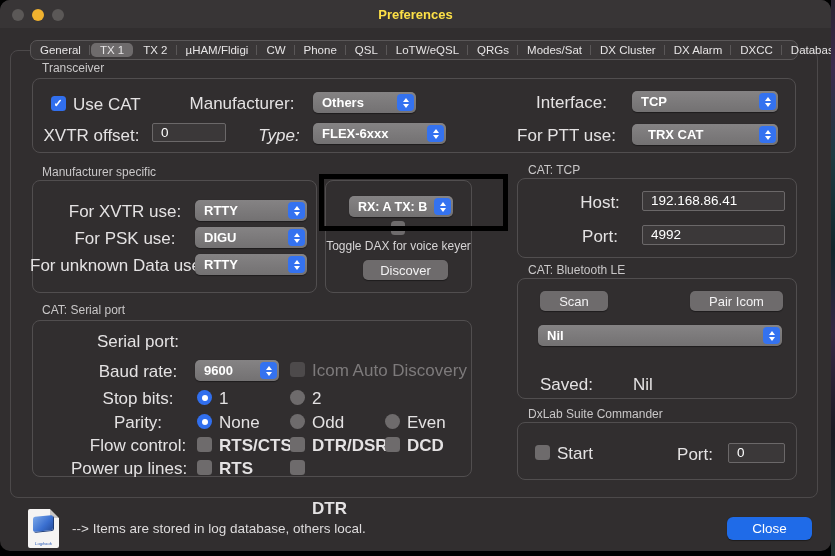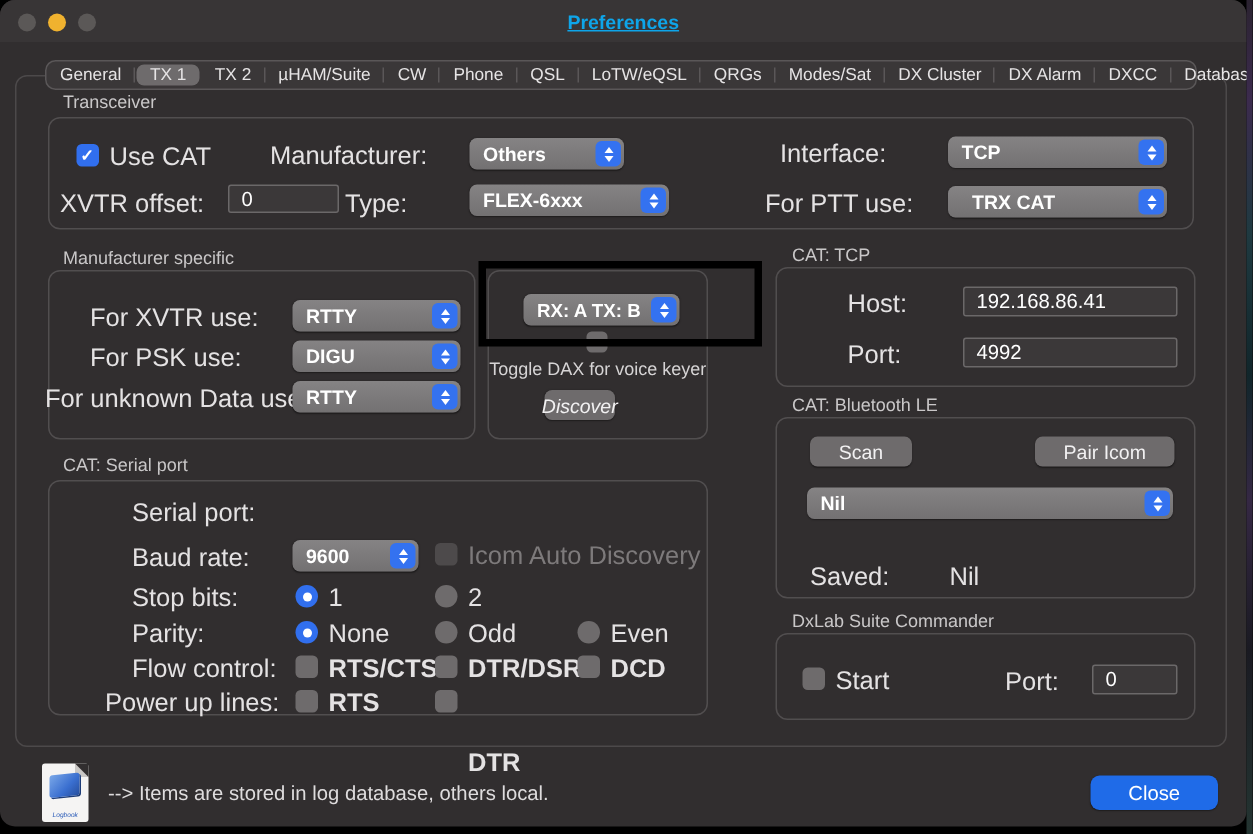--- a/index.html
+++ b/index.html
@@ -14,7 +14,7 @@
   #titlebar { position:absolute; left:0; top:0; width:100%; height:28px; background:#383536; }
   .tl { position:absolute; top:9px; width:12px; height:12px; border-radius:50%; }
   #titlebar .title { position:absolute; left:0; right:0; top:7px; text-align:center;
-     color:#0ea5e9; font-size:13px; font-weight:bold;text-decoration:underline; }
+     color:#fde047; font-size:13px; font-weight:bold; }
 
   
   #tabbar { position:absolute; left:30px; top:40px; width:768px; height:20px;

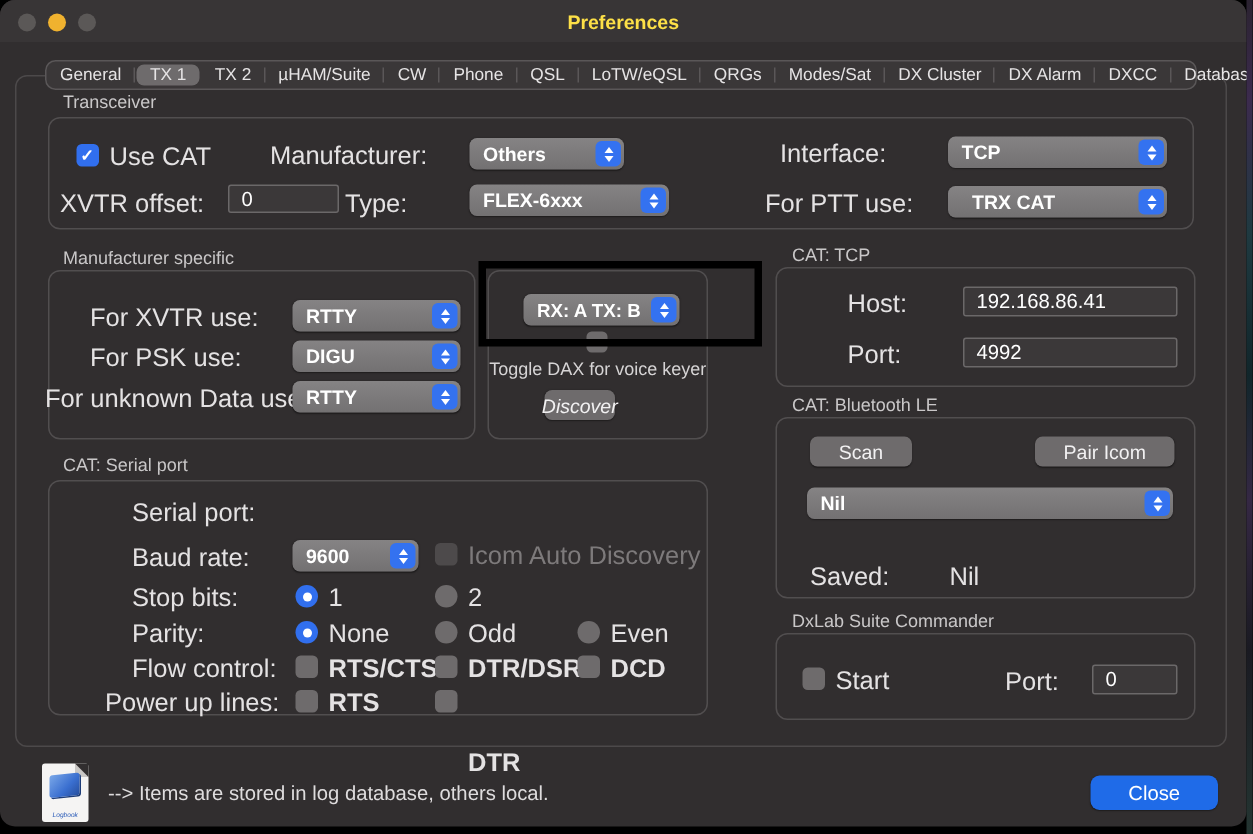--- a/index.html
+++ b/index.html
@@ -98,7 +98,7 @@
     <span class="tab">General</span>
     <span class="tab sel">TX 1</span>
     <span class="tab">TX 2</span>
-    <span class="tab">µHAM/Suite</span>
+    <span class="tab">µHAM/Fldigi</span>
     <span class="tab">CW</span>
     <span class="tab">Phone</span>
     <span class="tab">QSL</span>

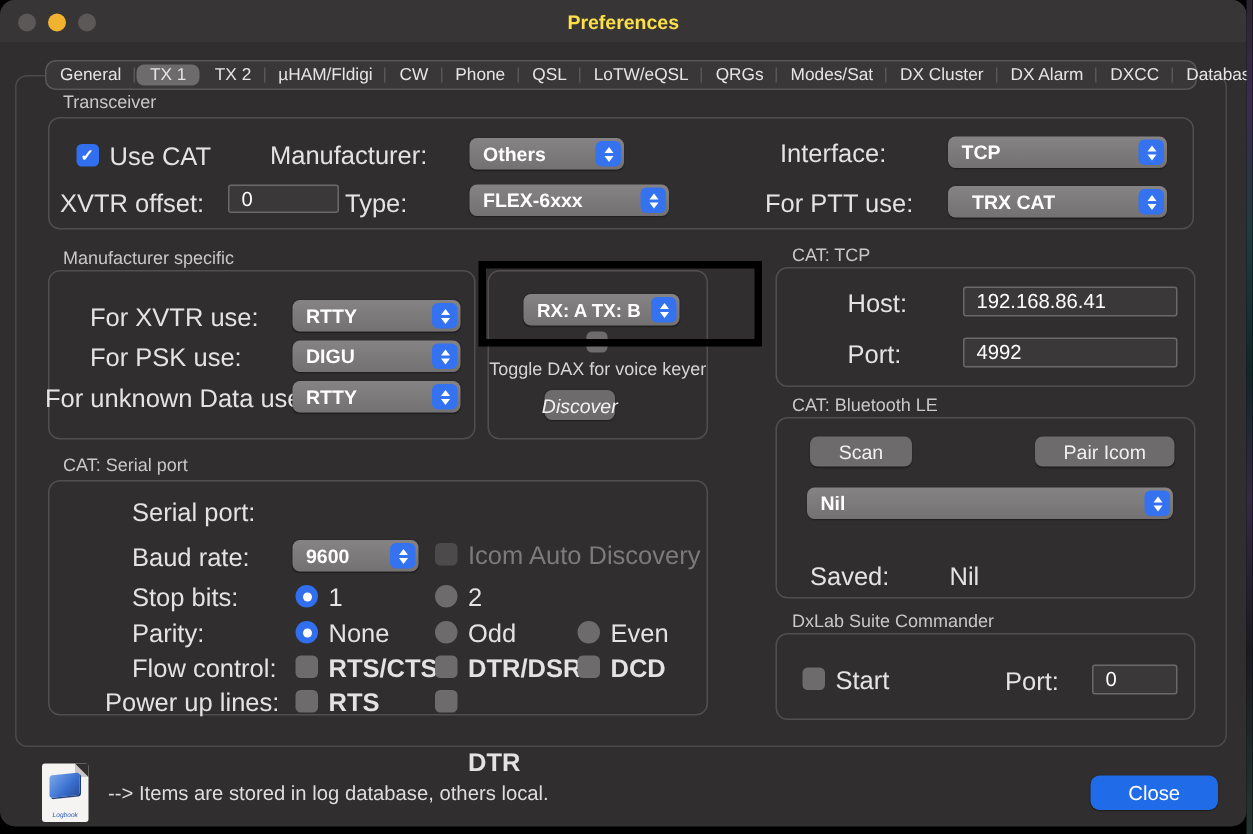--- a/index.html
+++ b/index.html
@@ -32,7 +32,7 @@
   .gbox { position:absolute; border:1px solid #514e4f; border-radius:8px; }
   .seclbl { position:absolute; color:#c9c7c8; font-size:12px; line-height:13px; }
   .lbl { position:absolute; color:#e4e2e3; font-size:17px; line-height:15px; white-space:nowrap; }
-  .lbl.r { text-align:left; }
+  .lbl.r { text-align:center; }
   .lbl.dim { color:#7d7a7b; }
 
   

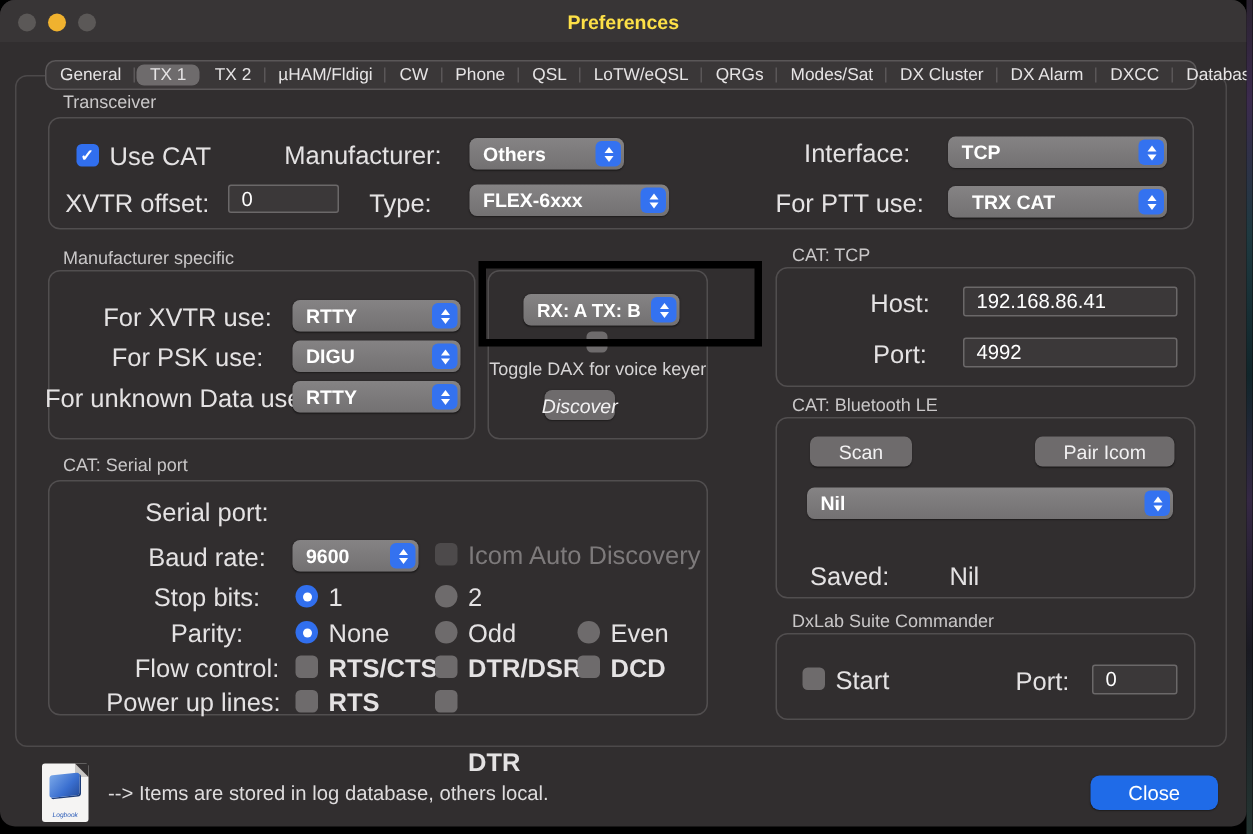--- a/index.html
+++ b/index.html
@@ -141,7 +141,7 @@
   <div class="lbl r" style="left:40px; top:128px; width:103px;">XVTR offset:</div>
   <div class="tfield" style="left:152px; top:123px; width:74px; height:19px;">0</div>
 
-  <div class="lbl r" style="left:230px; top:128px; width:74px;">Type:</div>
+  <div class="lbl r" style="left:242px; top:128px; width:74px;font-style:italic;">Type:</div>
   <div class="dd" style="left:313px; top:123px; width:133px; height:21px;justify-content:flex-end;">
     <span class="ddv">FLEX-6xxx</span>
     <span class="step">

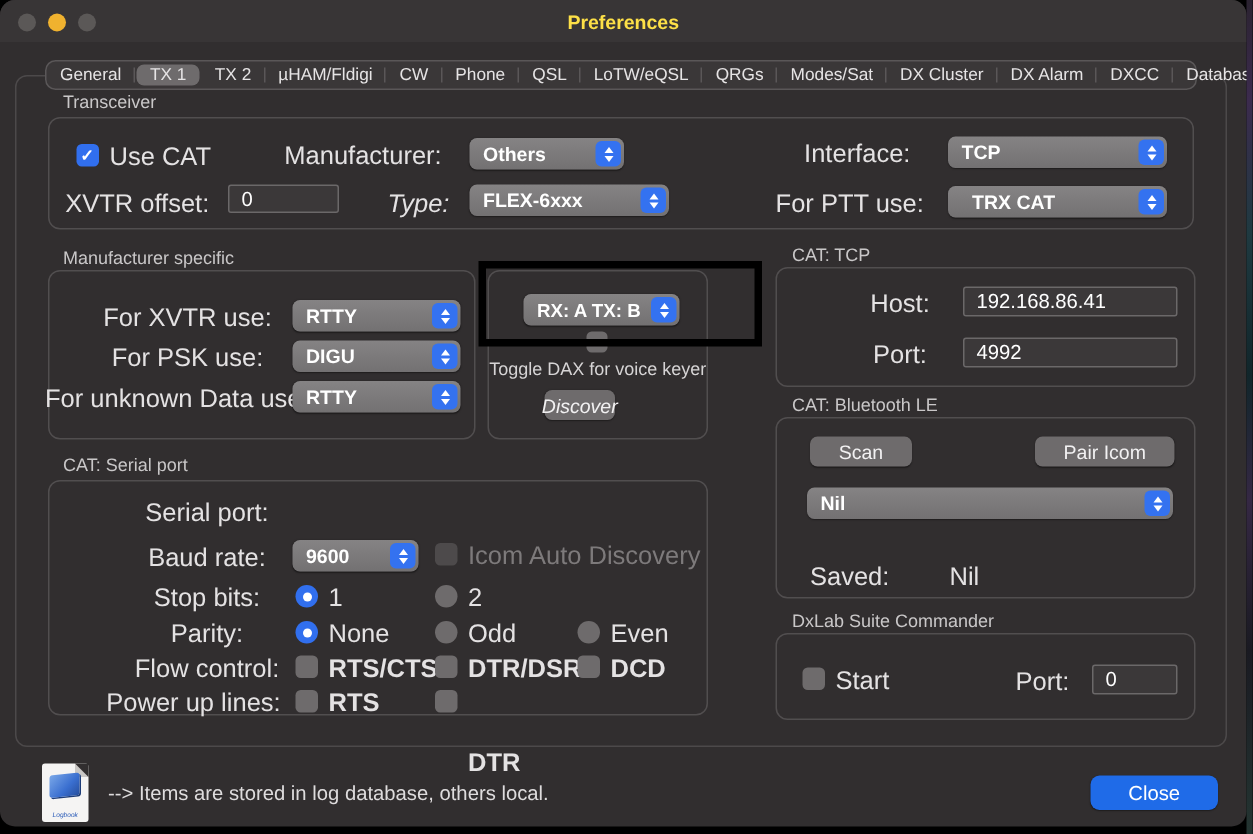--- a/index.html
+++ b/index.html
@@ -199,7 +199,7 @@
   </div>
   <span class="cb" style="left:391px; top:221px; width:14px; height:14px;"></span>
   <div class="lbl" style="left:325px; top:239px; width:147px; text-align:center; font-size:12px; color:#d6d4d5;">Toggle DAX for voice keyer</div>
-  <div class="btn" style="left:363px; top:260px; width:47px; height:20px;font-style:italic;">Discover</div>
+  <div class="btn" style="left:363px; top:260px; width:85px; height:20px;">Discover</div>
 
   <div id="annotation-rect"></div>
 

